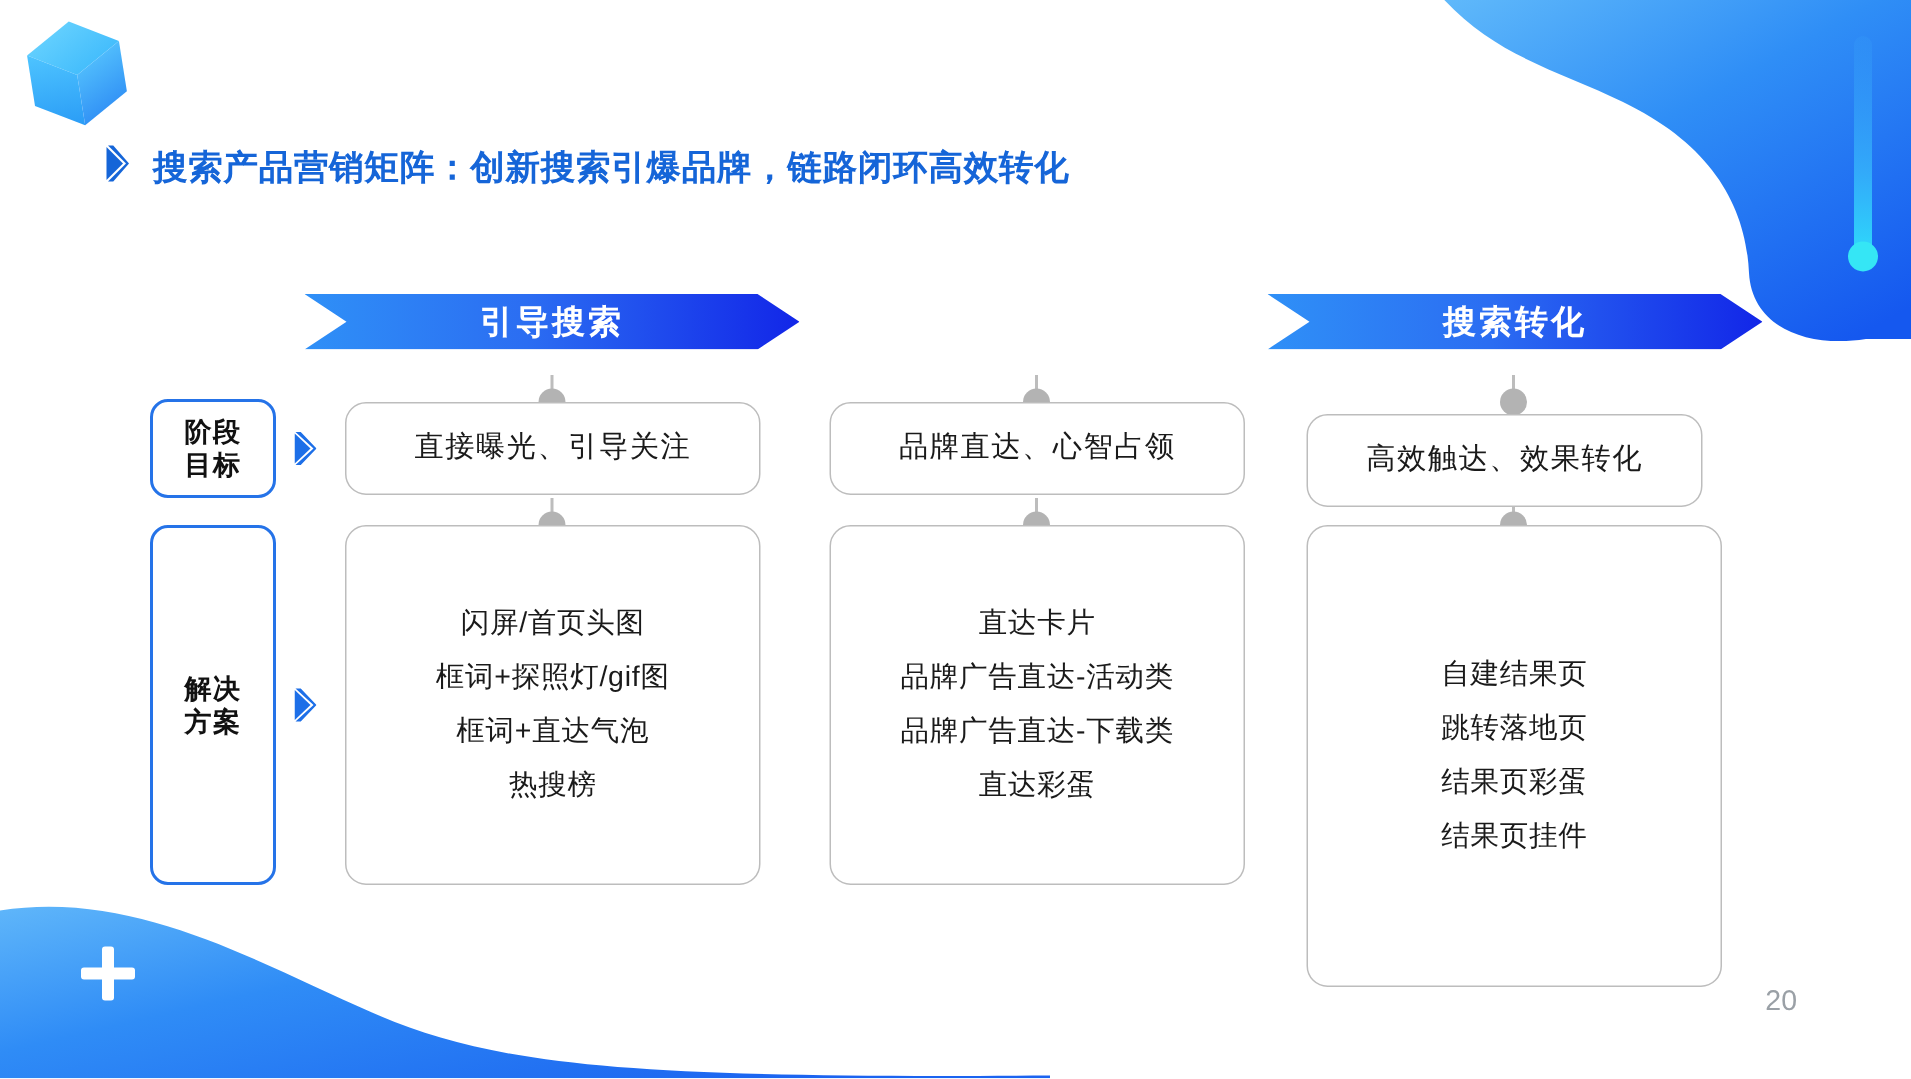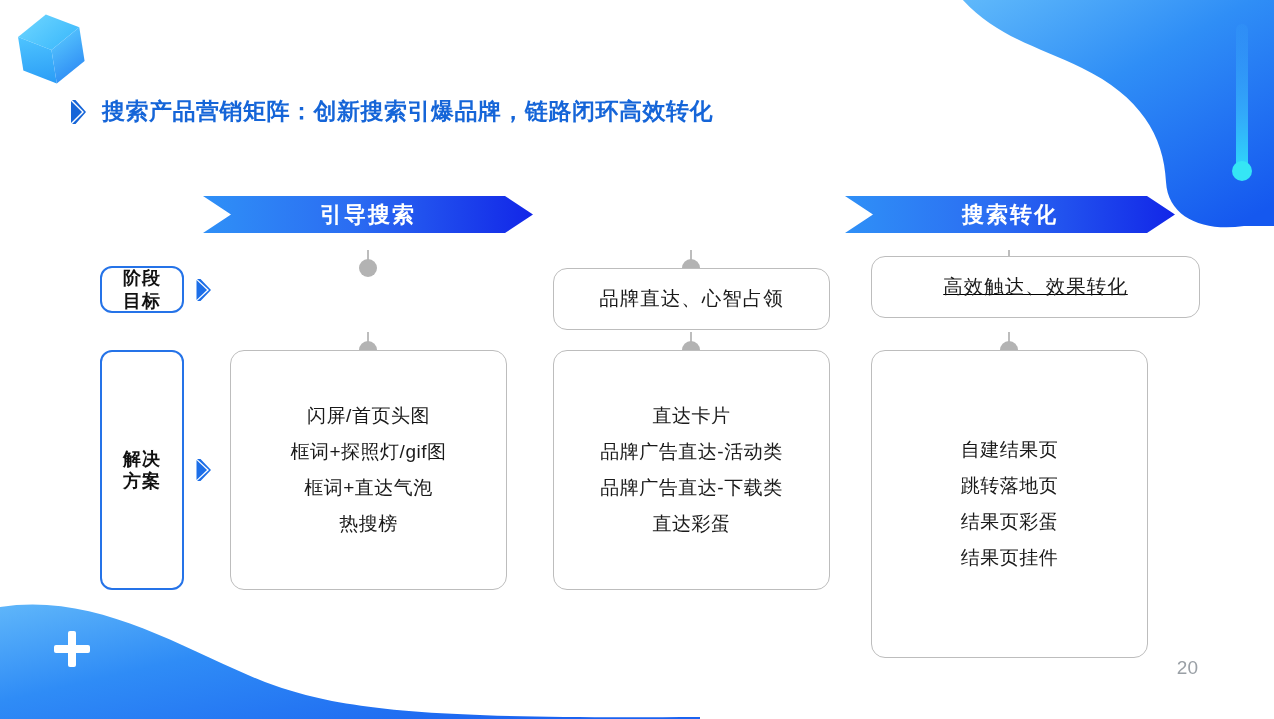--- a/index.html
+++ b/index.html
@@ -25,7 +25,7 @@
   
   #title-row {
     position: absolute; left: 70px; top: 96px;
-    display: flex; align-items: center; gap: 16px;
+    display: flex; gap: 16px;
   }
   #title-chevron { width: 16px; height: 26px; flex: none; }
   #page-title {

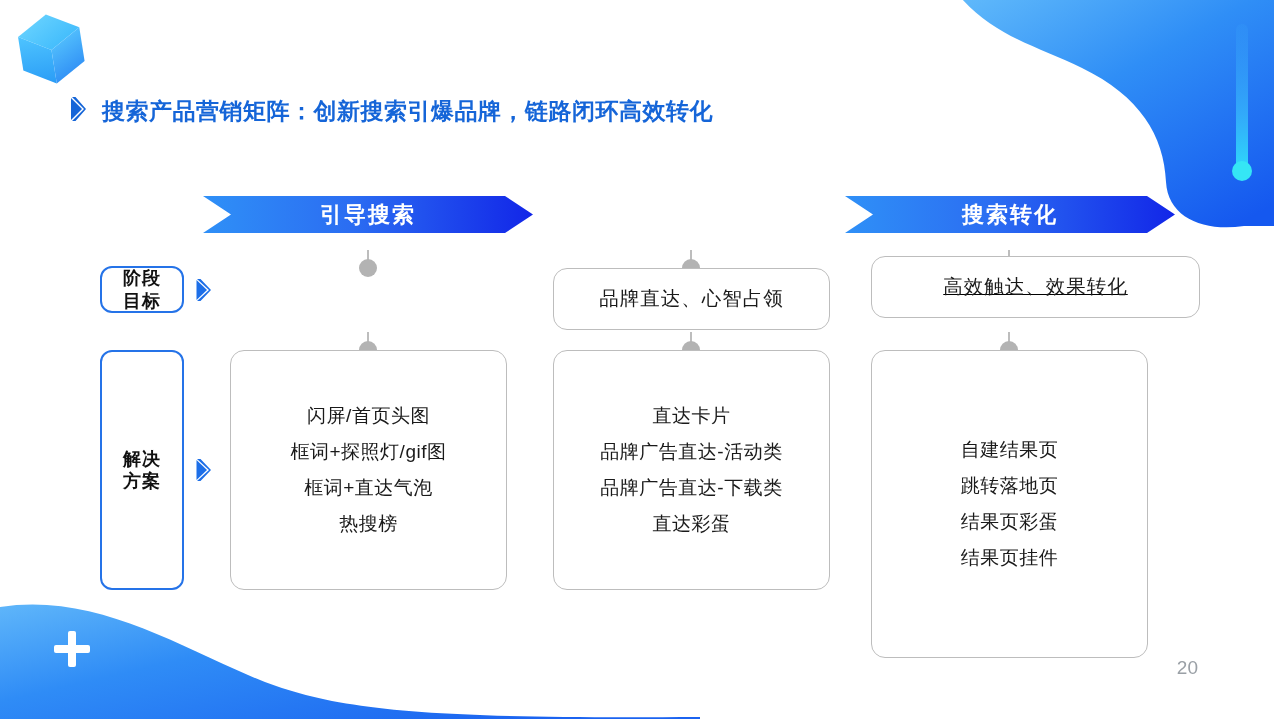--- a/index.html
+++ b/index.html
@@ -59,7 +59,7 @@
     line-height: 1.25; letter-spacing: 1px;
   }
   #cat-goal-wrap { left: 100px; top: 266px; }
-  #cat-goal { width: 84px; height: 47px; }
+  #cat-goal { width: 84px; height: 66px; }
   #cat-sol-wrap  { left: 100px; top: 350px; }
   #cat-sol { width: 84px; height: 240px; }
   .cat-arrow { width: 15px; height: 24px; margin-left: 12px; flex: none; }

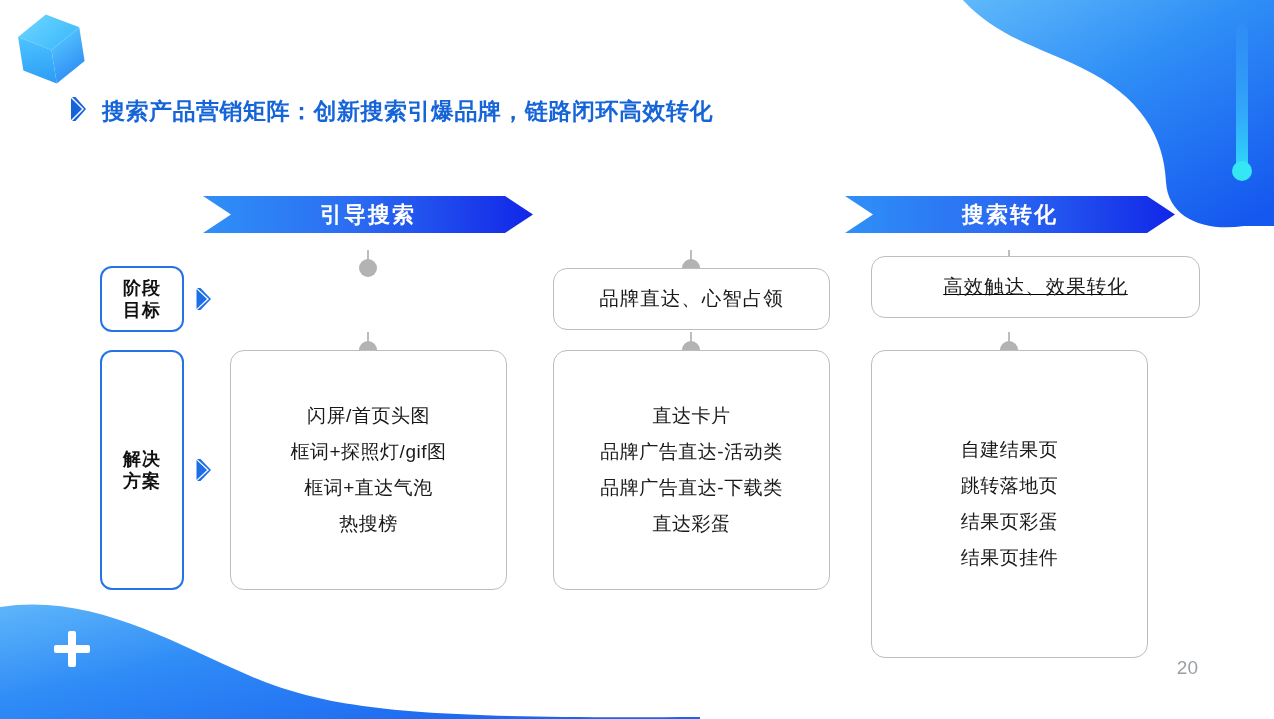--- a/index.html
+++ b/index.html
@@ -233,6 +233,9 @@
     </svg>
   </div>
 
+  <div class="cbox goal" id="goal-1">
+    <div class="line">直接曝光、引导关注</div>
+  </div>
   <div class="cbox goal" id="goal-2">
     <div class="line">品牌直达、心智占领</div>
   </div>

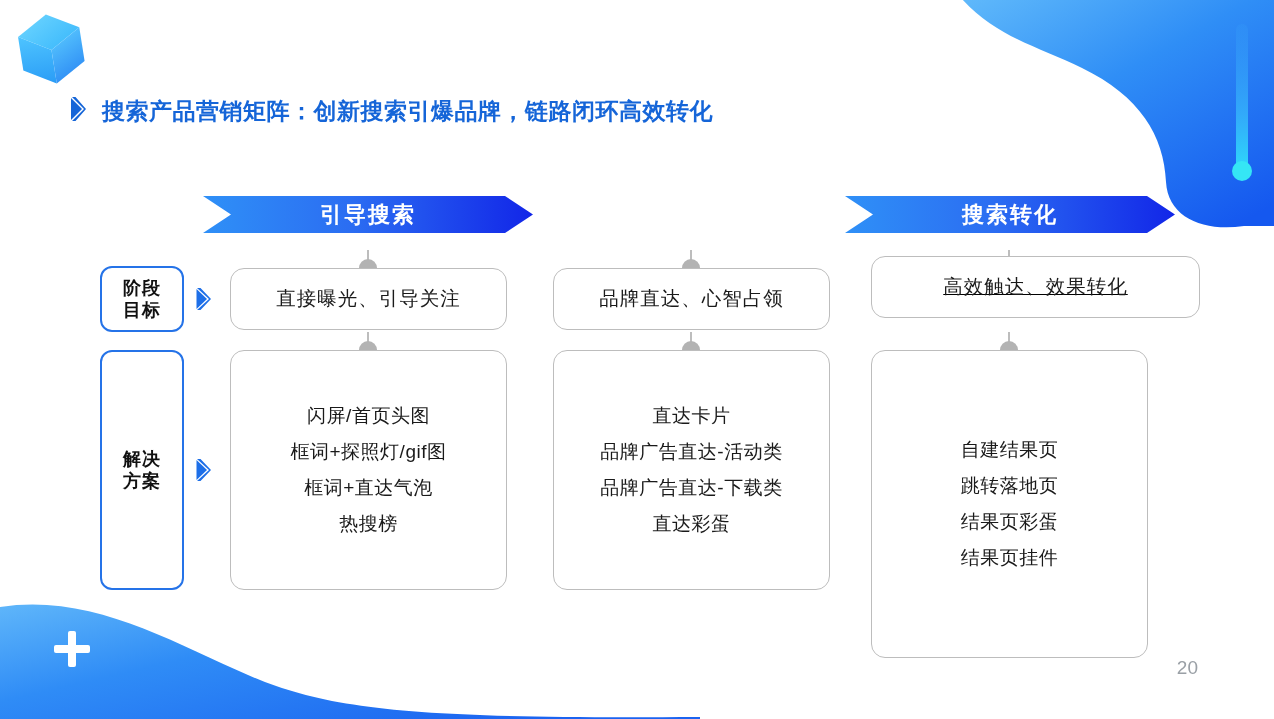--- a/index.html
+++ b/index.html
@@ -80,7 +80,7 @@
 
   #goal-1 { left: 230px; top: 268px; width: 277px; height: 62px; }
   #goal-2 { left: 553px; top: 268px; width: 277px; height: 62px; }
-  #goal-3 { left: 871px; top: 256px; width: 329px; height: 62px; text-decoration: underline; }
+  #goal-3 { left: 871px; top: 276px; width: 264px; height: 62px; }
 
   #sol-1 { left: 230px; top: 350px; width: 277px; height: 240px; }
   #sol-2 { left: 553px; top: 350px; width: 277px; height: 240px; }

